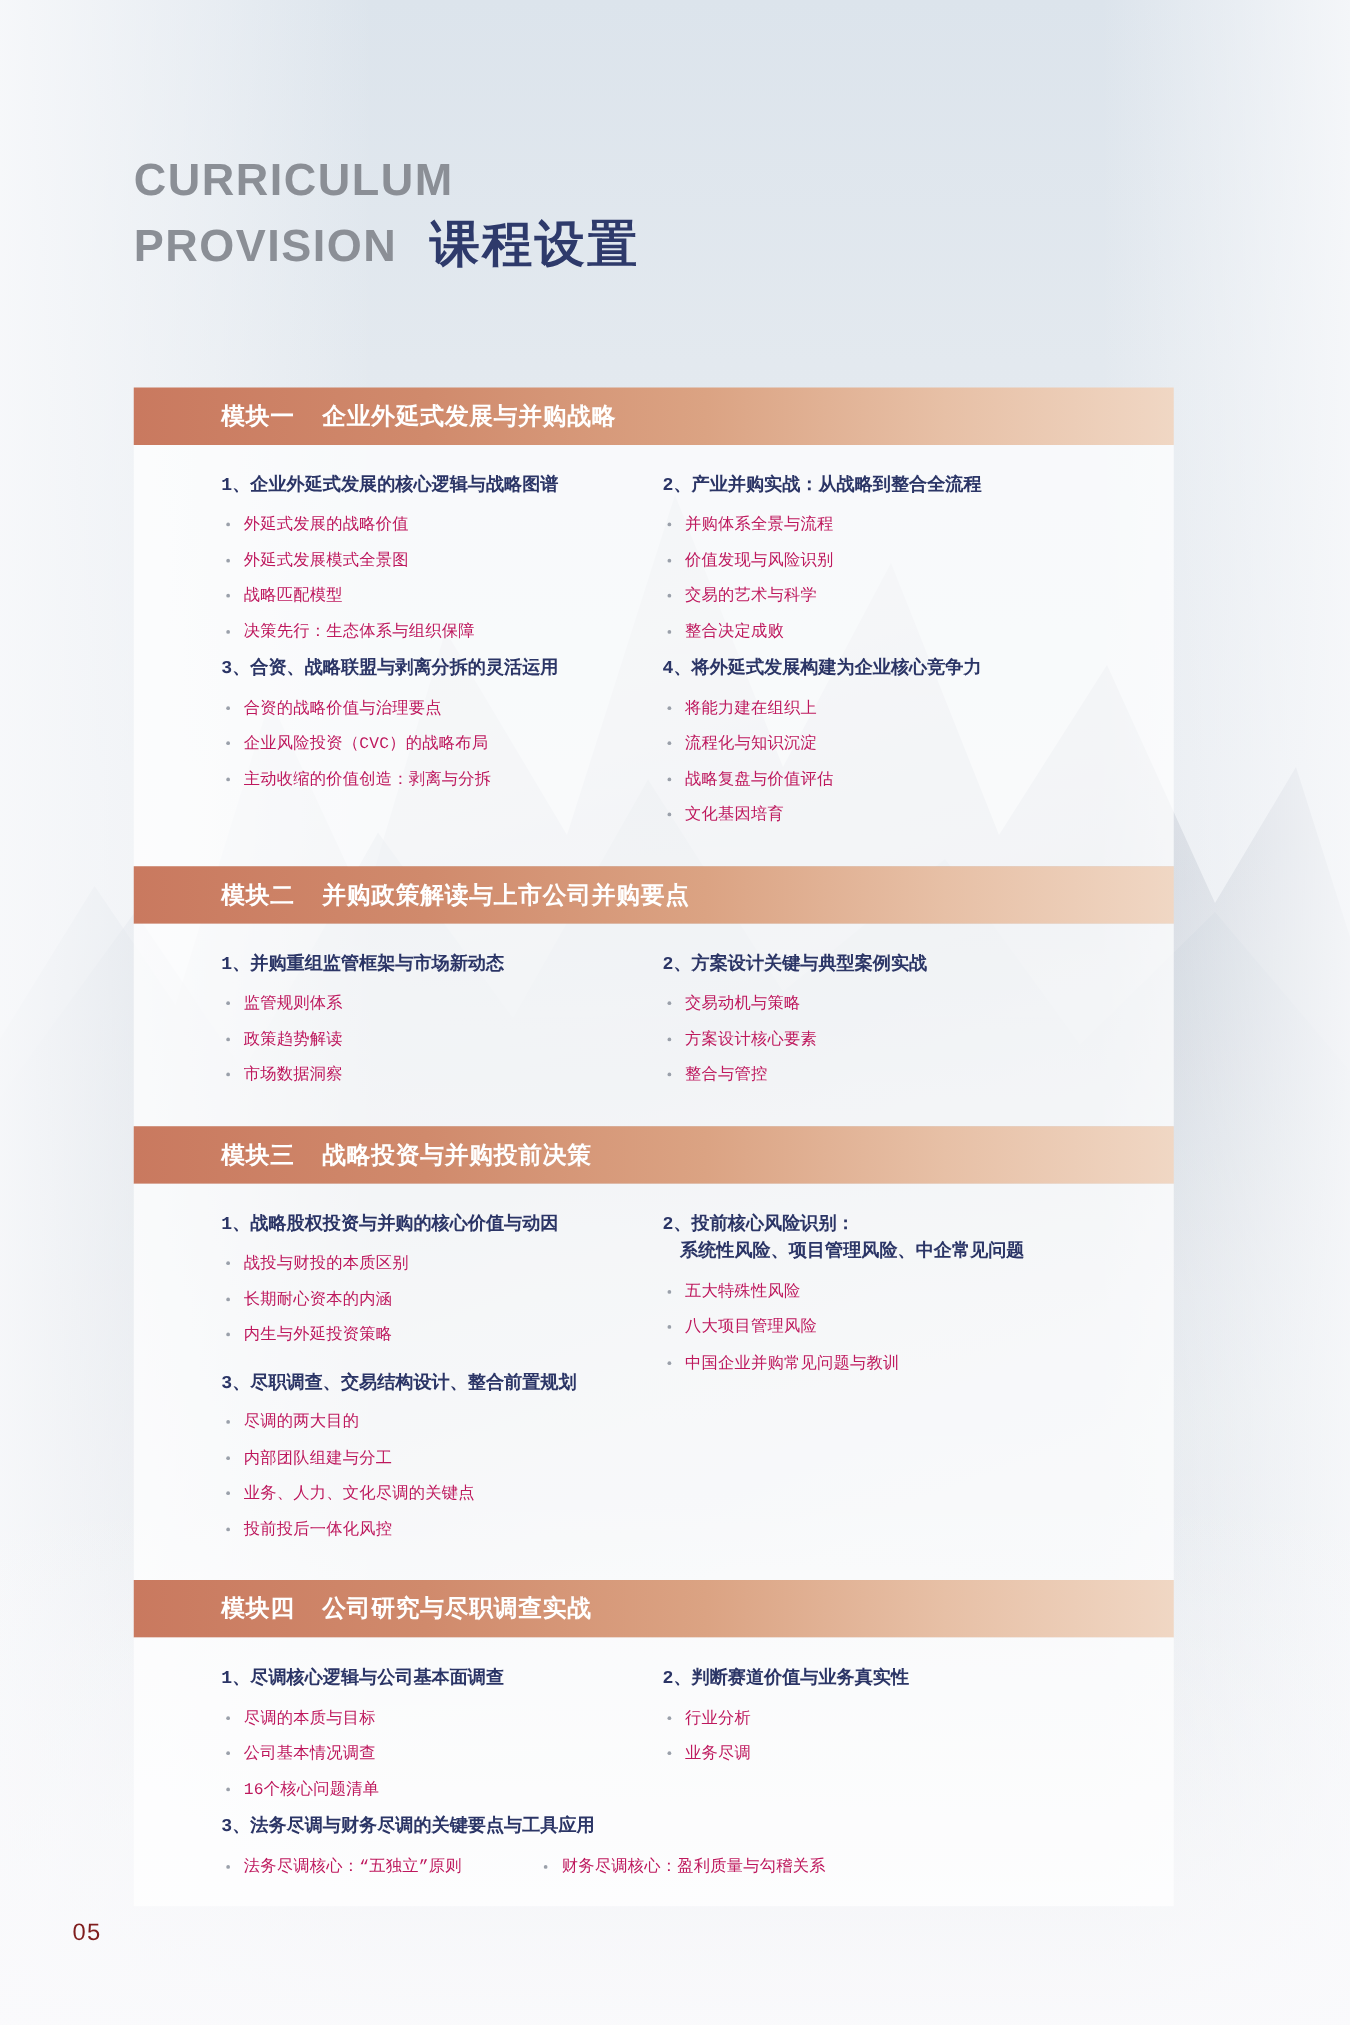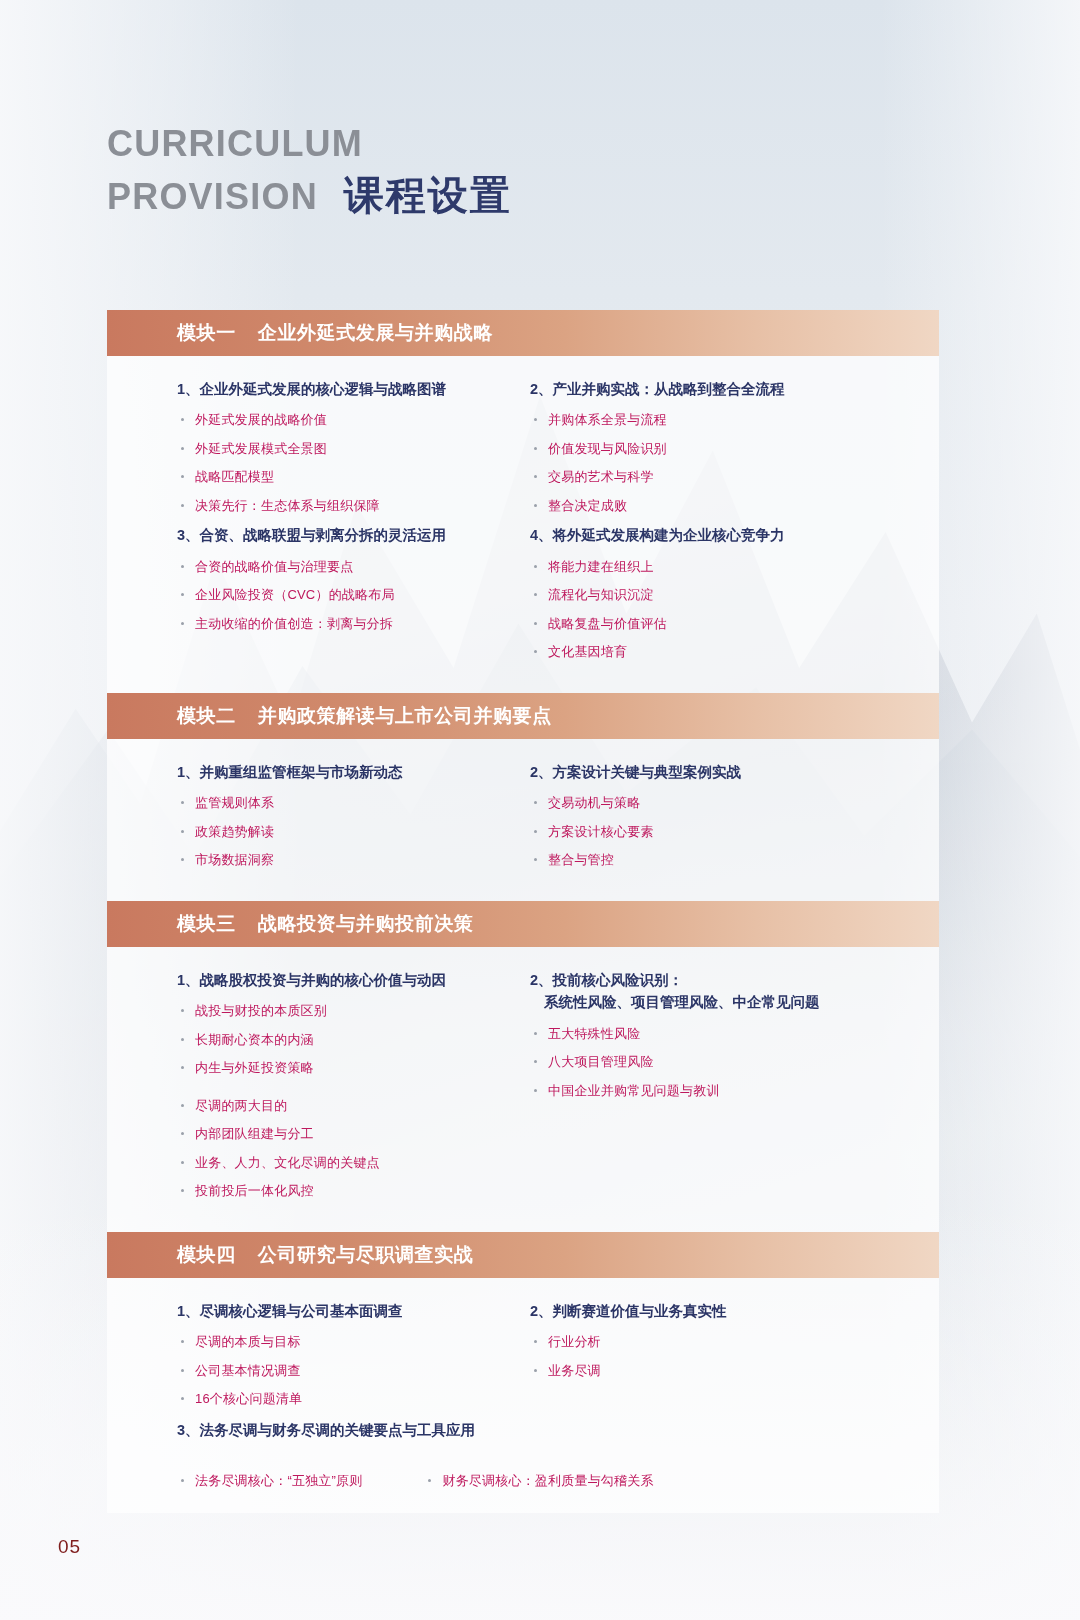--- a/index.html
+++ b/index.html
@@ -97,6 +97,7 @@
     left: 107px;
     top: 310px;
     width: 832px;
+    font-family: Liberation Mono, monospace;
   }
 
   .module {

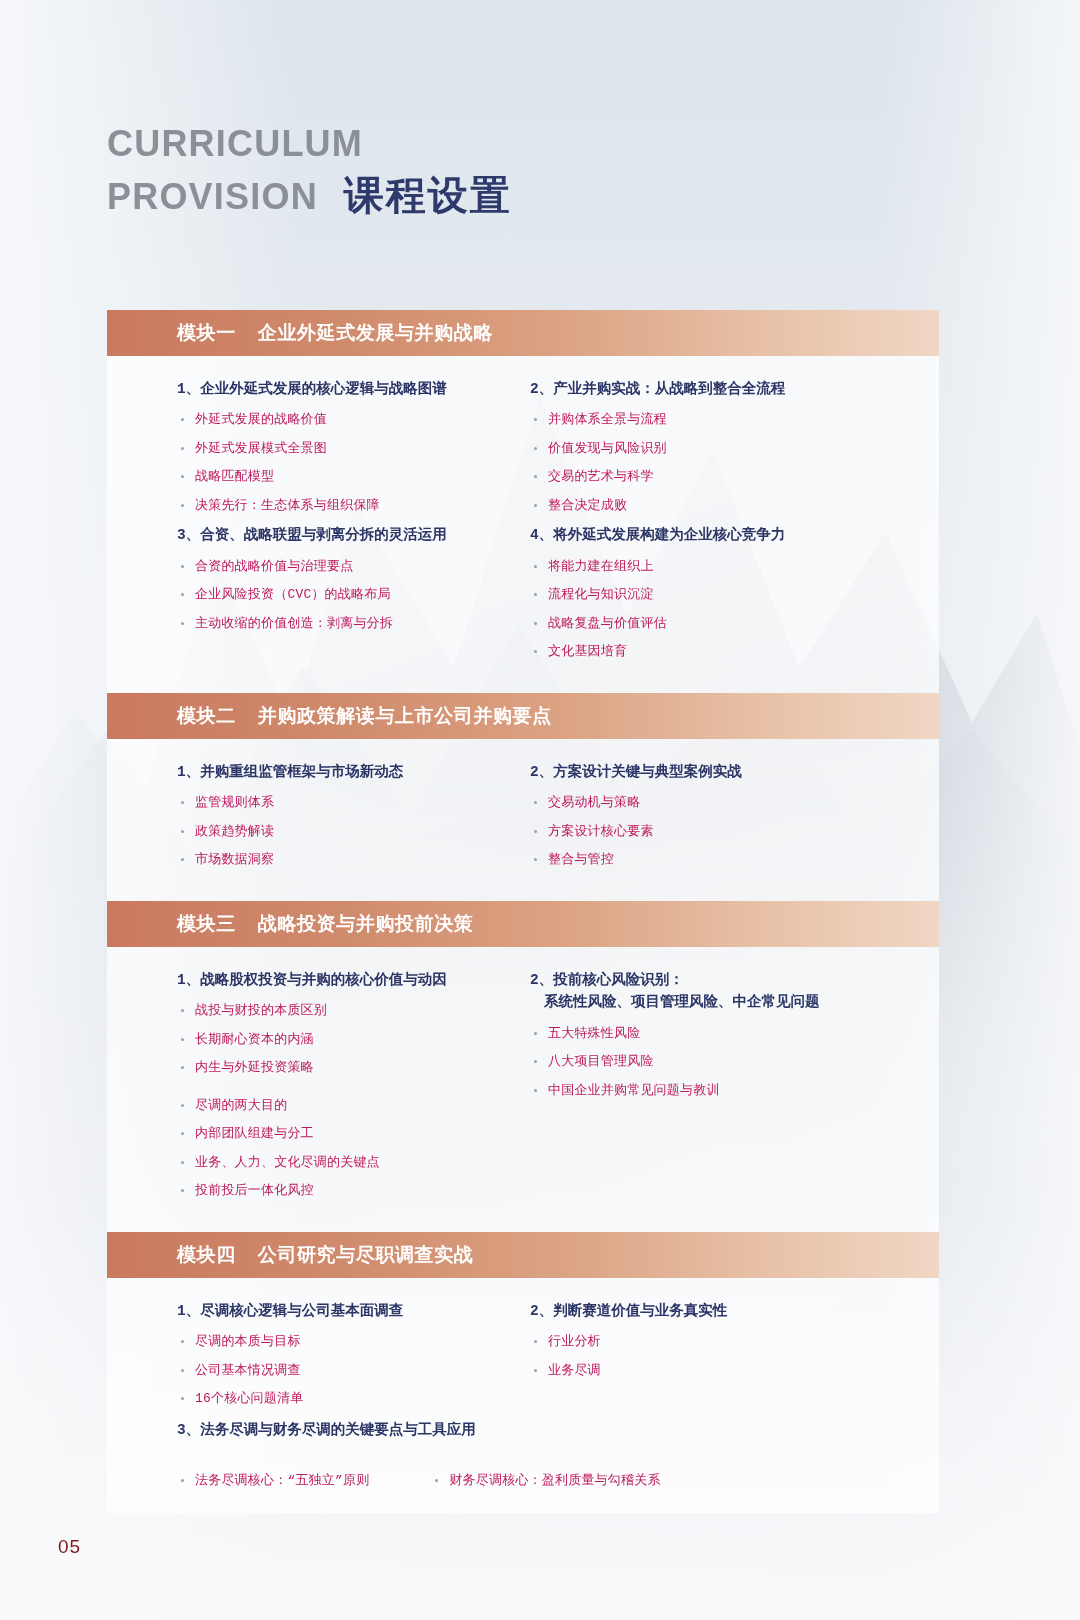--- a/index.html
+++ b/index.html
@@ -301,6 +301,7 @@
             </ul>
           </div>
           <div class="sec" style="margin-bottom:0">
+            <div class="sec-title">3、尽职调查、交易结构设计、整合前置规划</div>
             <ul class="items">
               <li>尽调的两大目的</li>
               <li>内部团队组建与分工</li>

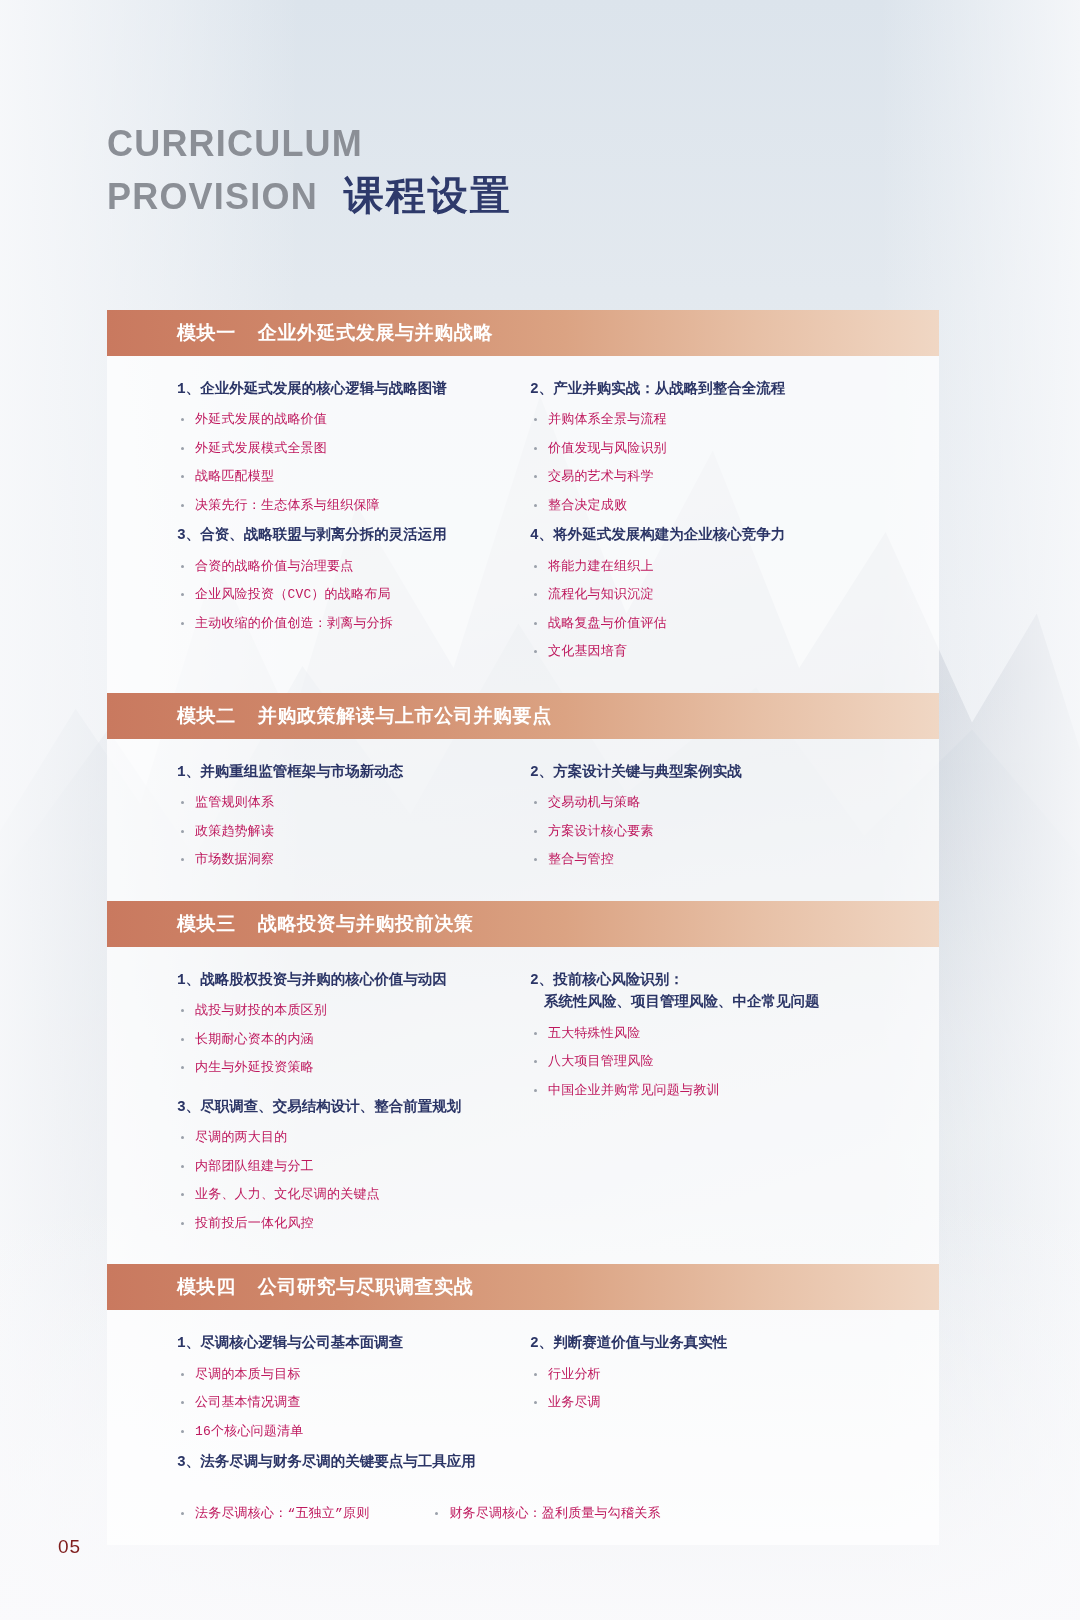--- a/index.html
+++ b/index.html
@@ -172,7 +172,7 @@
     display: flex;
     gap: 62px;
   }
-  .inline-items ul.items li { margin-bottom: 0; margin-top: 20px; }
+  .inline-items ul.items li { margin-bottom: 0; }
 
   .page-no {
     position: absolute;

